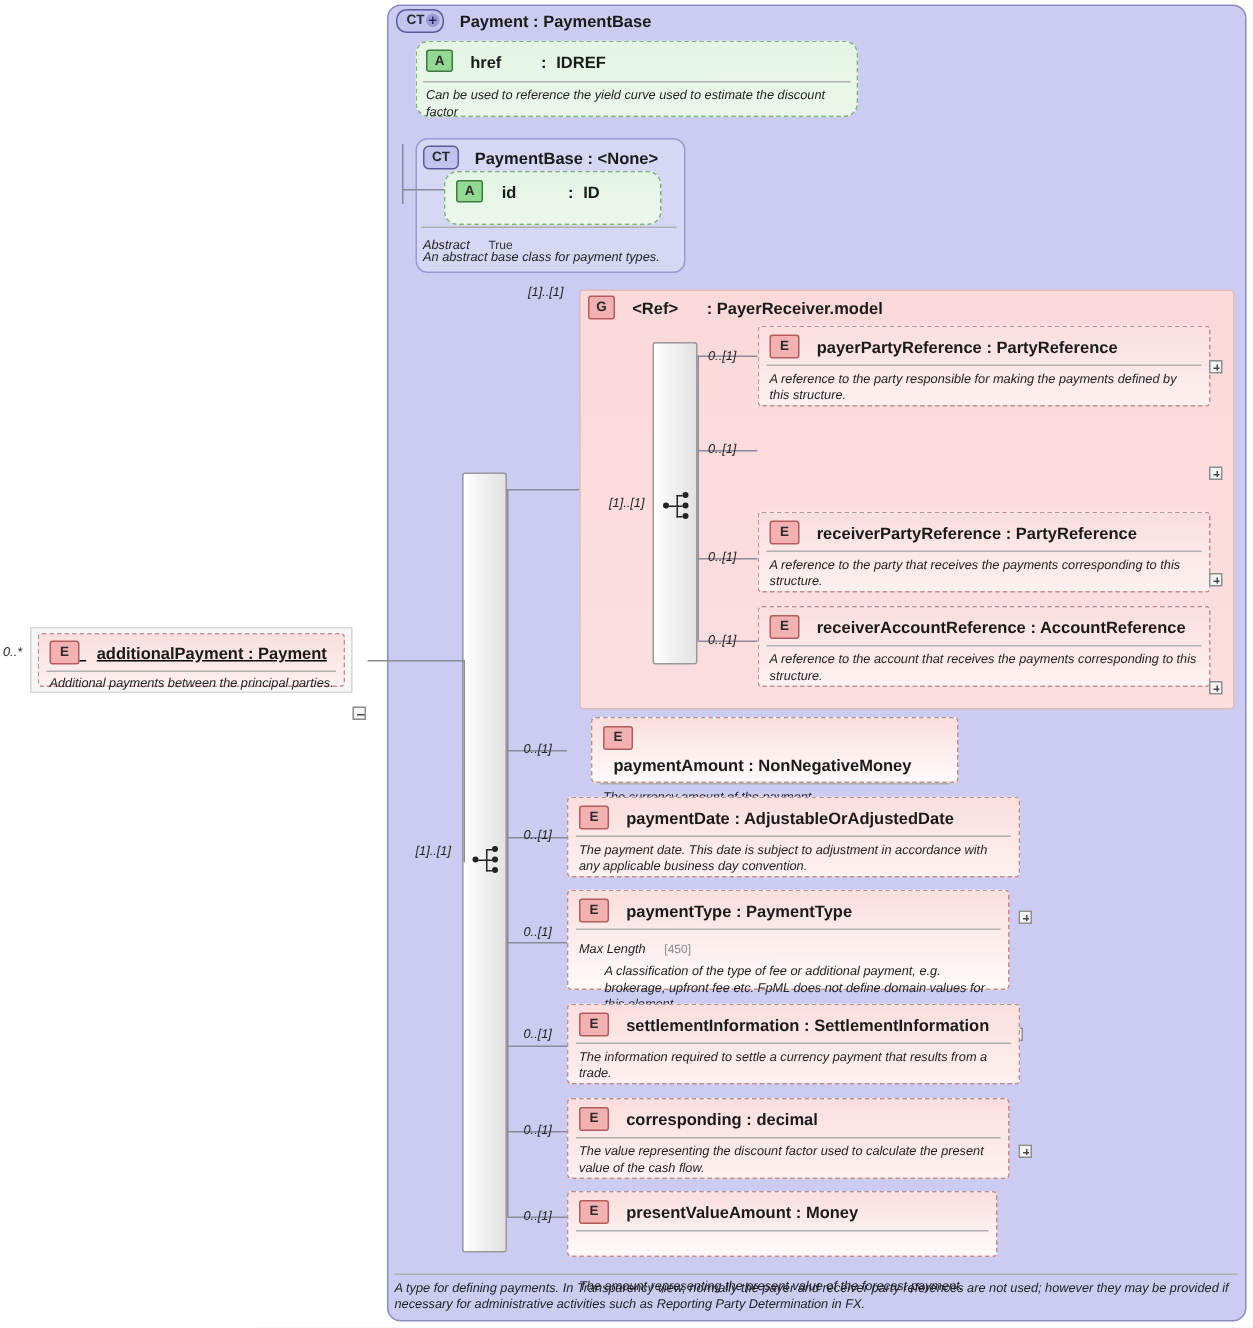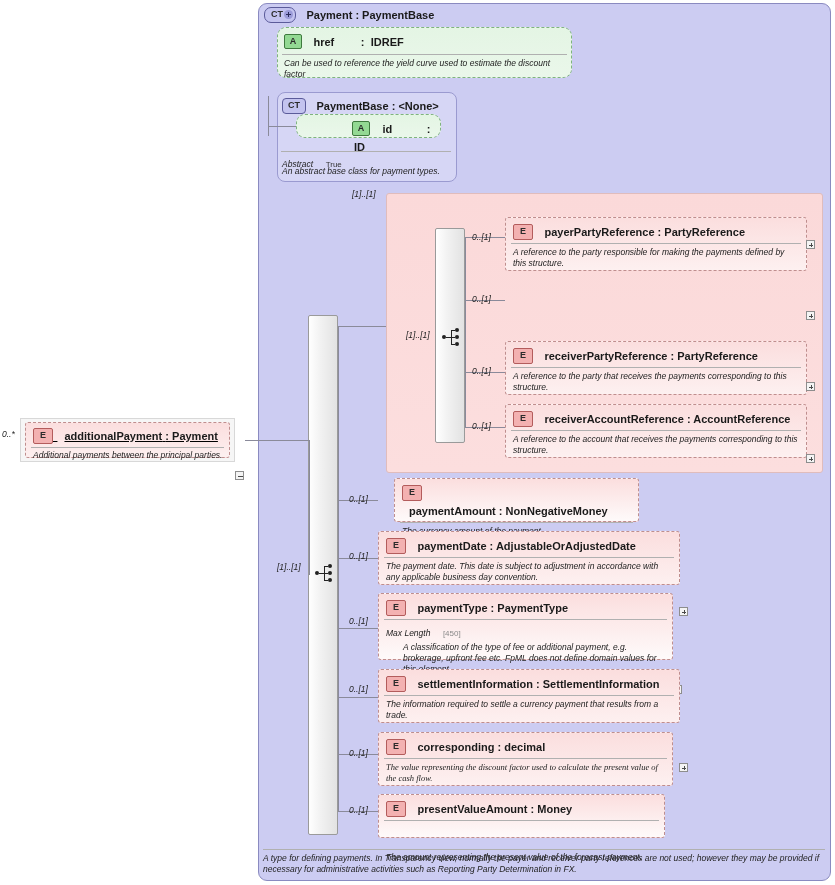--- a/index.html
+++ b/index.html
@@ -238,7 +238,7 @@
     </span>
   </div>
 
-  <div class="abs attr-box" style="left:296px; top:114px; width:145px; height:24px;padding-left:48px;">
+  <div class="abs attr-box" style="left:296px; top:114px; width:145px; height:36px;">
     <div style="padding:4px 6px 0 7px;">
       <span class="badge badge-a">A</span>
       <span class="attr-head" style="margin-left:8px;">id</span>

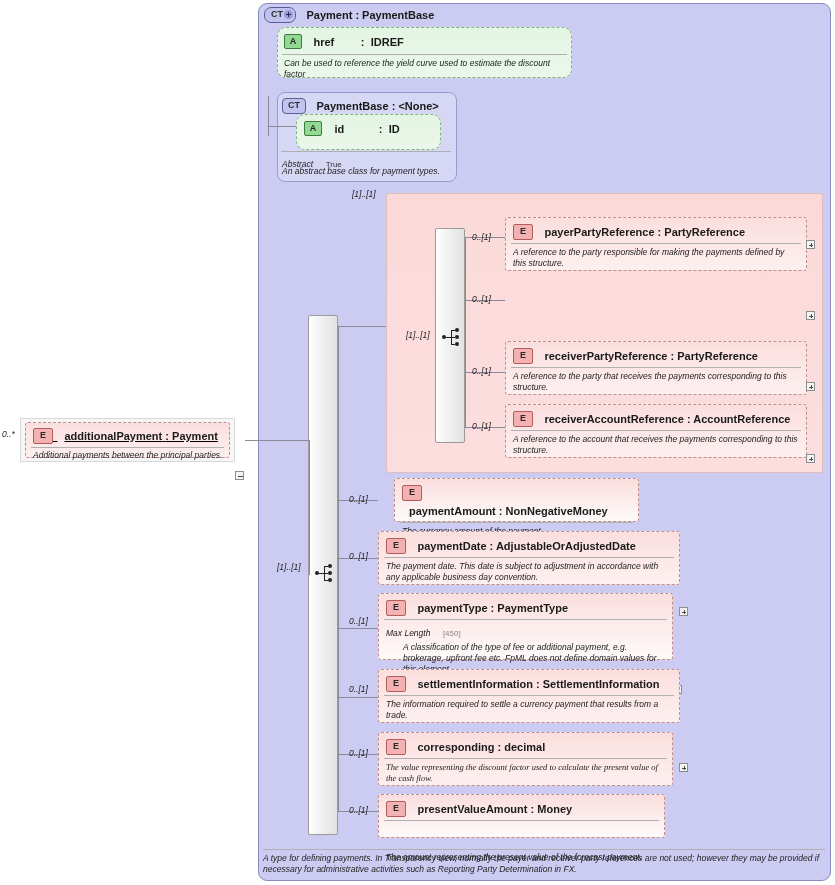--- a/index.html
+++ b/index.html
@@ -261,6 +261,14 @@
 
   <div class="abs card" style="left:352px; top:189px;">[1]..[1]</div>
 
+  <div class="abs" style="left:392px; top:196px;">
+    <span class="badge badge-g">G</span>
+    <span class="node-title" style="margin-left:7px;">
+      <span>&lt;Ref&gt;</span>
+      <span class="sep" style="margin-left:16px;">:</span>
+      <span>PayerReceiver.model</span>
+    </span>
+  </div>
 
   <div class="abs seq-bar" style="left:435px; top:228px; width:30px; height:215px;"></div>
   <div class="abs card" style="left:406px; top:330px;">[1]..[1]</div>

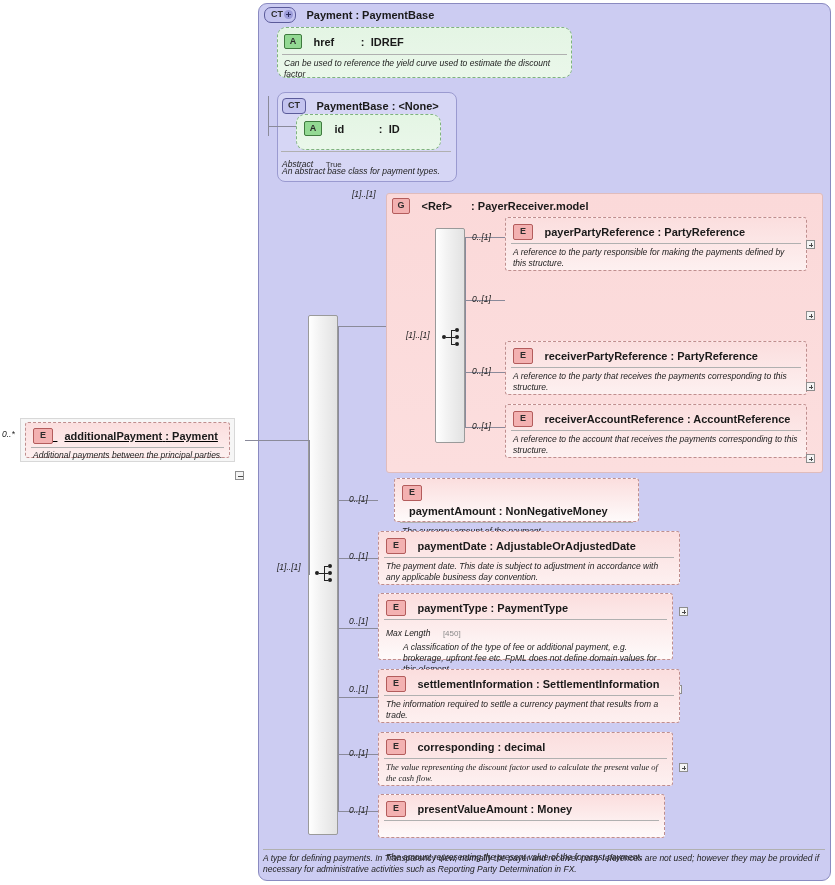--- a/index.html
+++ b/index.html
@@ -455,7 +455,7 @@
       </span>
     </div>
     <div class="divider" style="margin:3px 5px 0 5px;"></div>
-    <div class="doc" style="padding:3px 8px 0 7px;font-family:Liberation Serif, serif;">The value representing the discount factor used to calculate the present value of the cash flow.</div>
+    <div class="doc" style="padding:3px 8px 0 7px;">The value representing the discount factor used to calculate the present value of the cash flow.</div>
   </div>
 
   <div class="abs card" style="left:349px; top:805px;">0..[1]</div>

